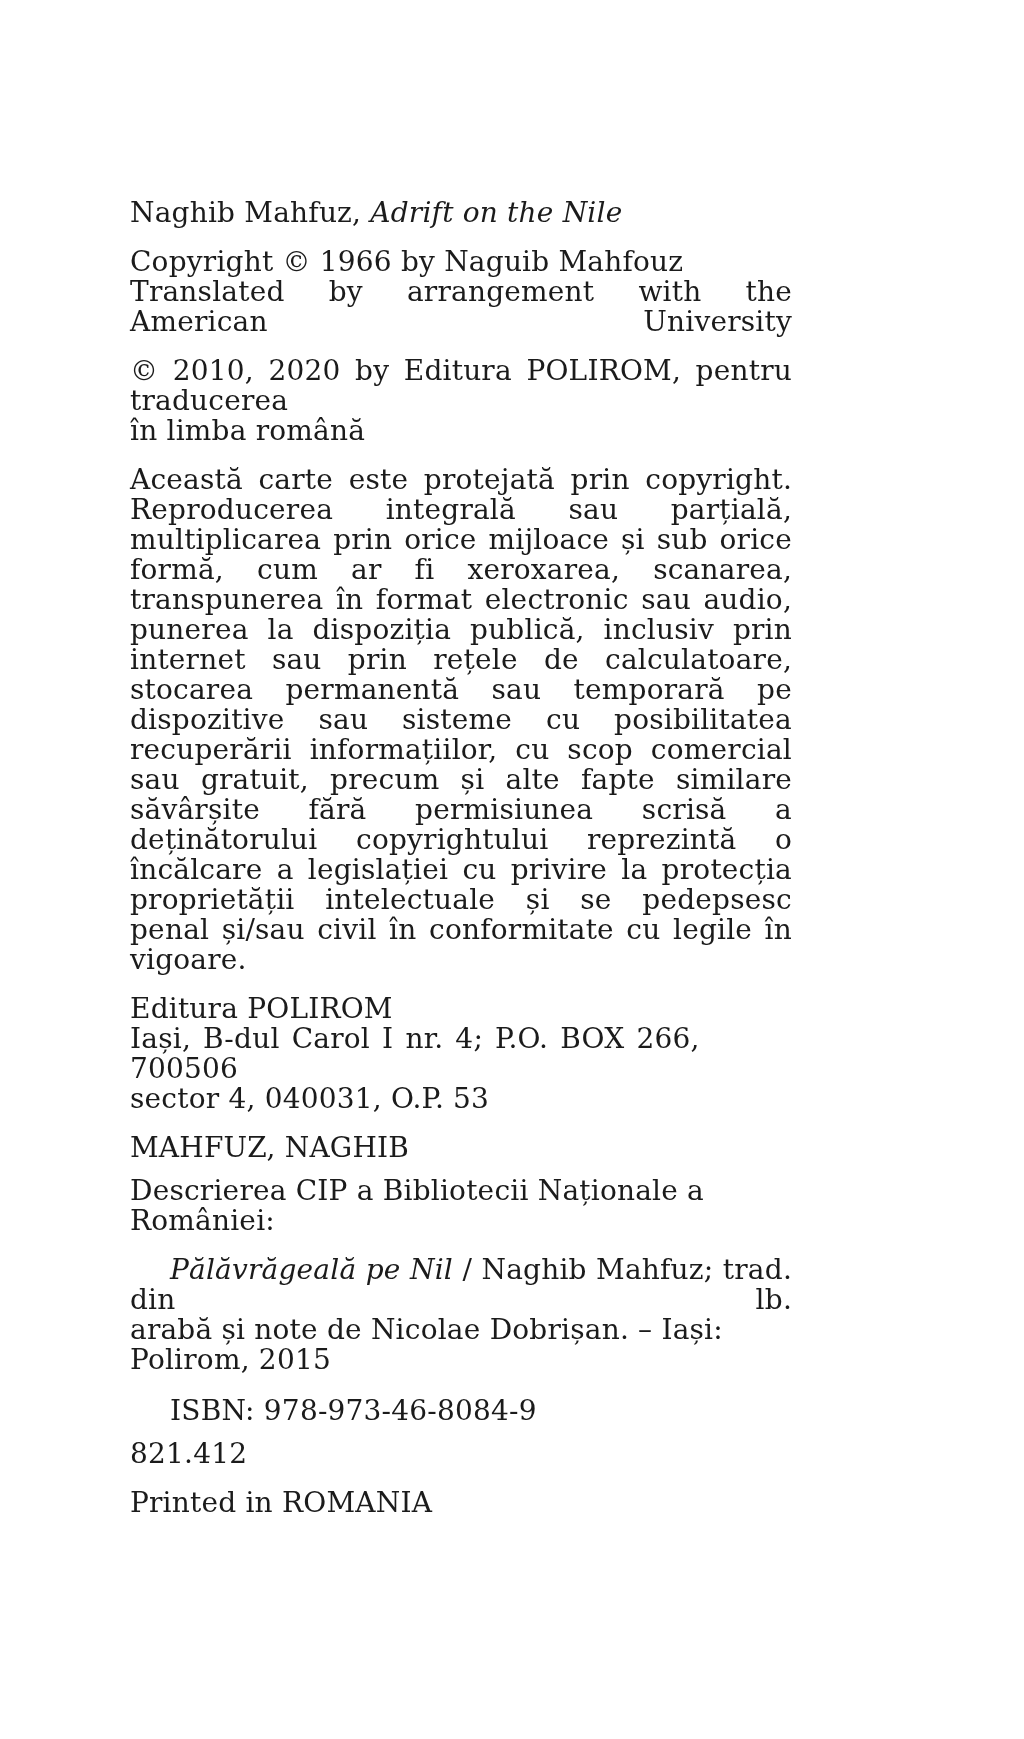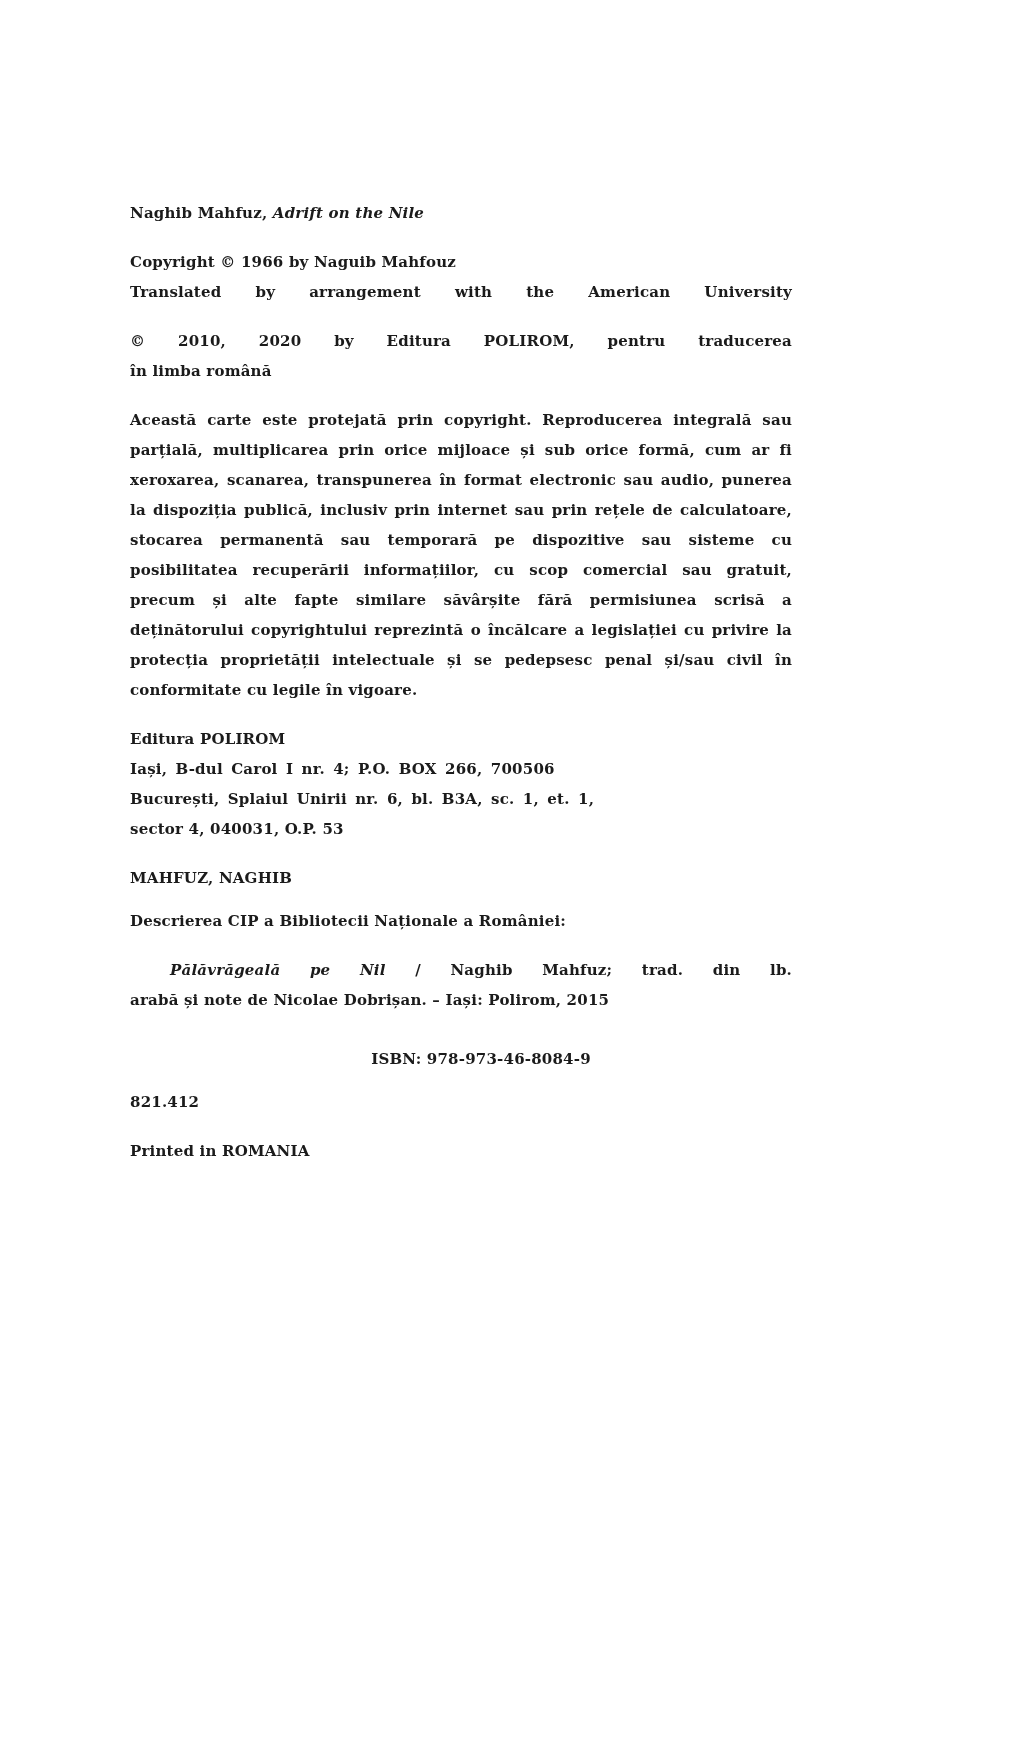--- a/index.html
+++ b/index.html
@@ -20,11 +20,10 @@
       padding-top: 198px;
     }
     .block {
-      font-size: 15px;
+      font-size: 28px;
       line-height: 30px;
       letter-spacing: 0.2px;
       margin-bottom: 19px;
-      font-weight: bold;
     }
     .line { display: block; }
     .justify { text-align: justify; }

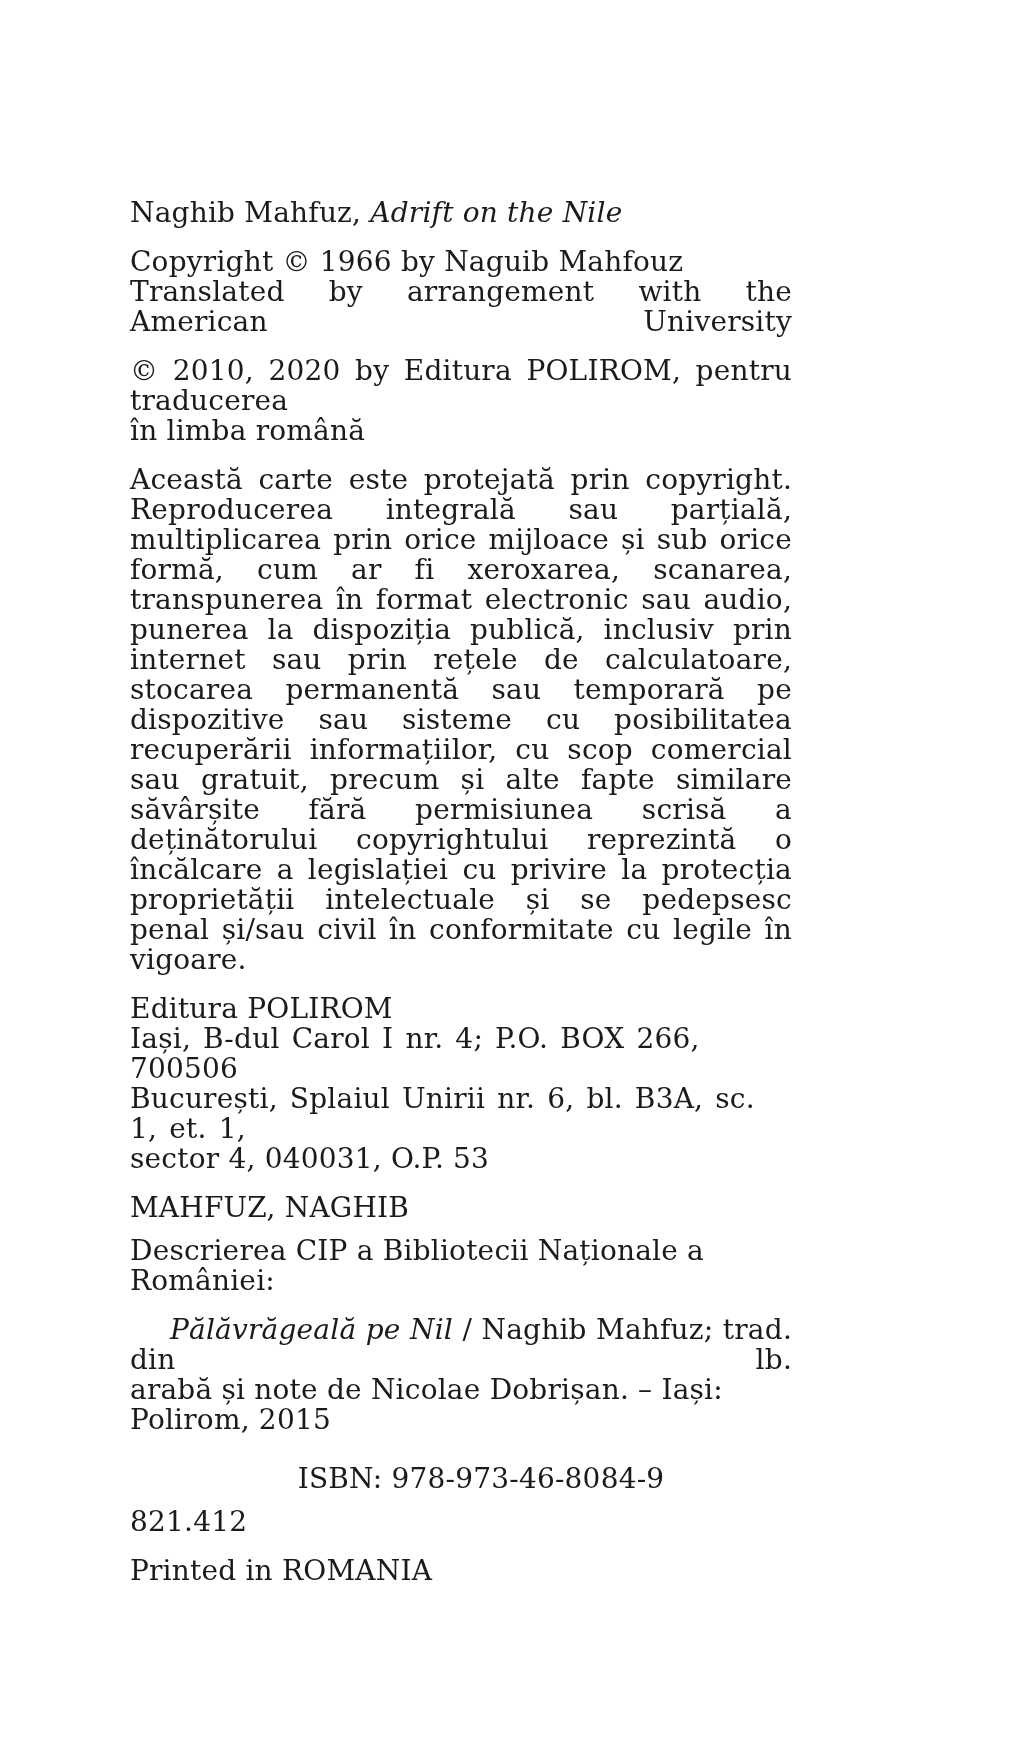--- a/index.html
+++ b/index.html
@@ -58,7 +58,6 @@
   <p class="block">
     <span class="line">Editura POLIROM</span>
     <span class="line wide">Iași, B-dul Carol I nr. 4; P.O. BOX 266, 700506</span>
-    <span class="line wide">București, Splaiul Unirii nr. 6, bl. B3A, sc. 1, et. 1,</span>
     <span class="line">sector 4, 040031, O.P. 53</span>
   </p>
 

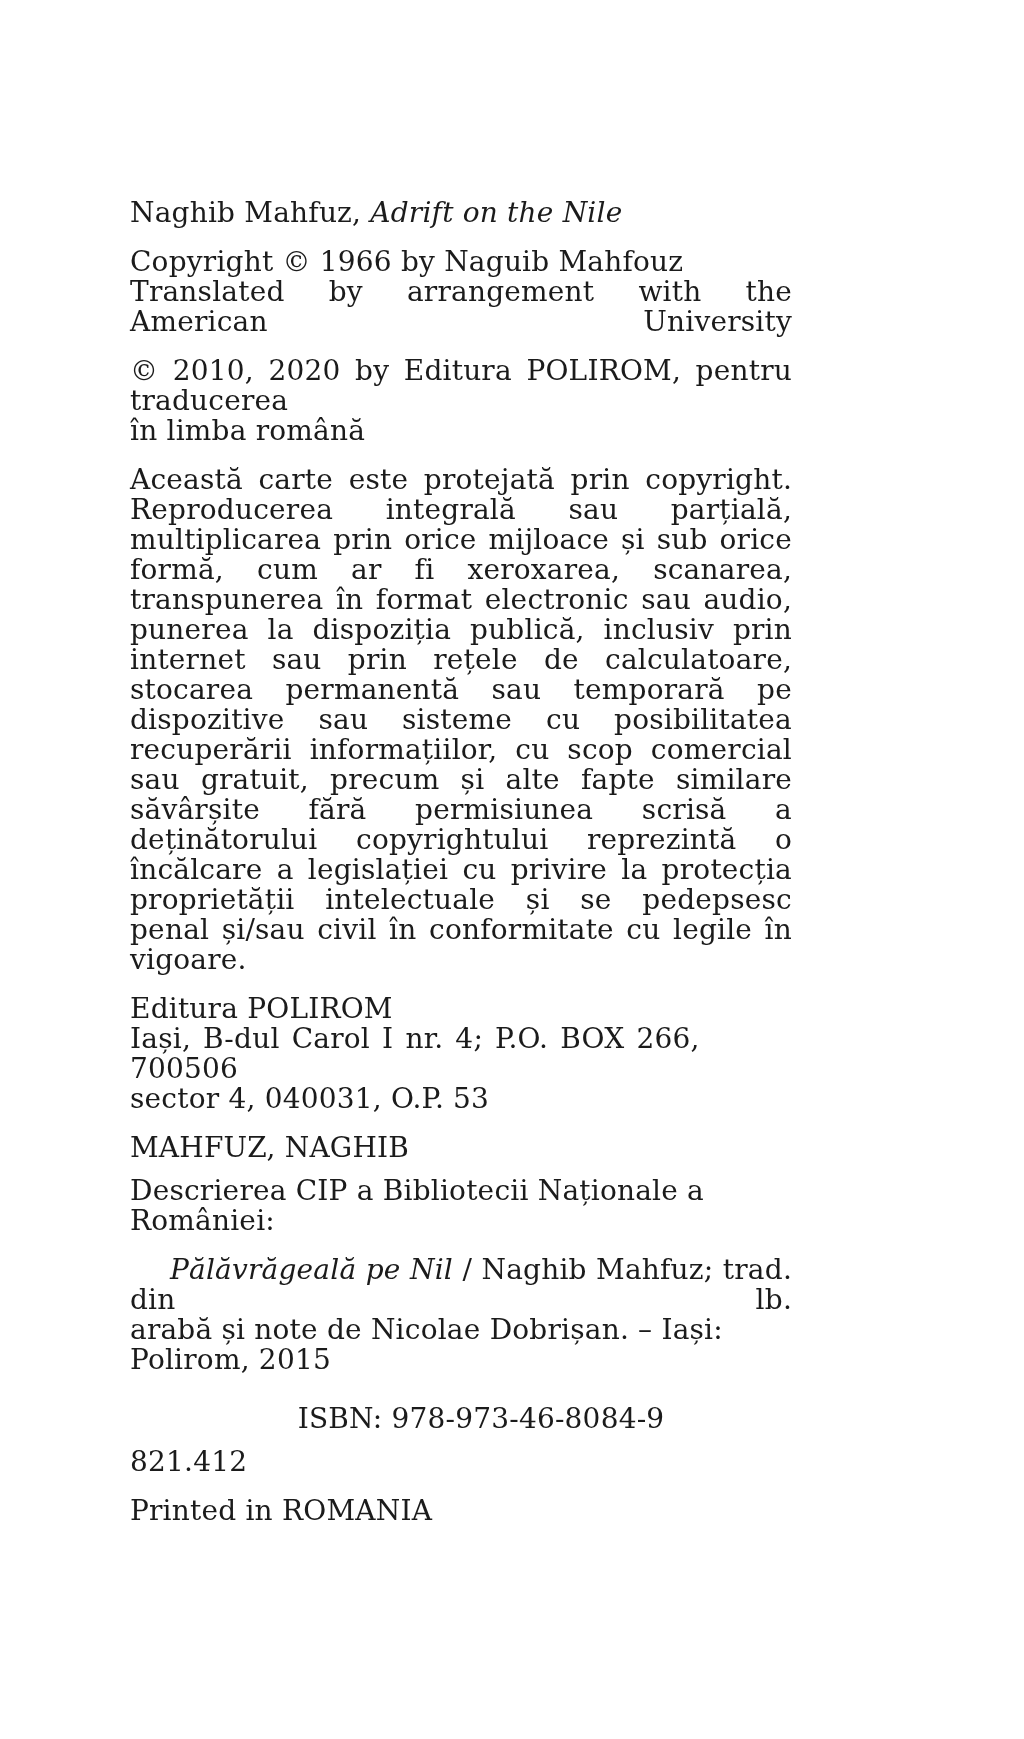--- a/index.html
+++ b/index.html
@@ -31,7 +31,7 @@
     .indent { text-indent: 40px; }
     .wide { word-spacing: 3px; }
     .tight { margin-bottom: 13px; }
-    .gap-top { margin-top: 16px; text-align: center; }
+    .gap-top { margin-top: 8px; }
     .italic, i { font-style: italic; }
   </style>
 </head>

